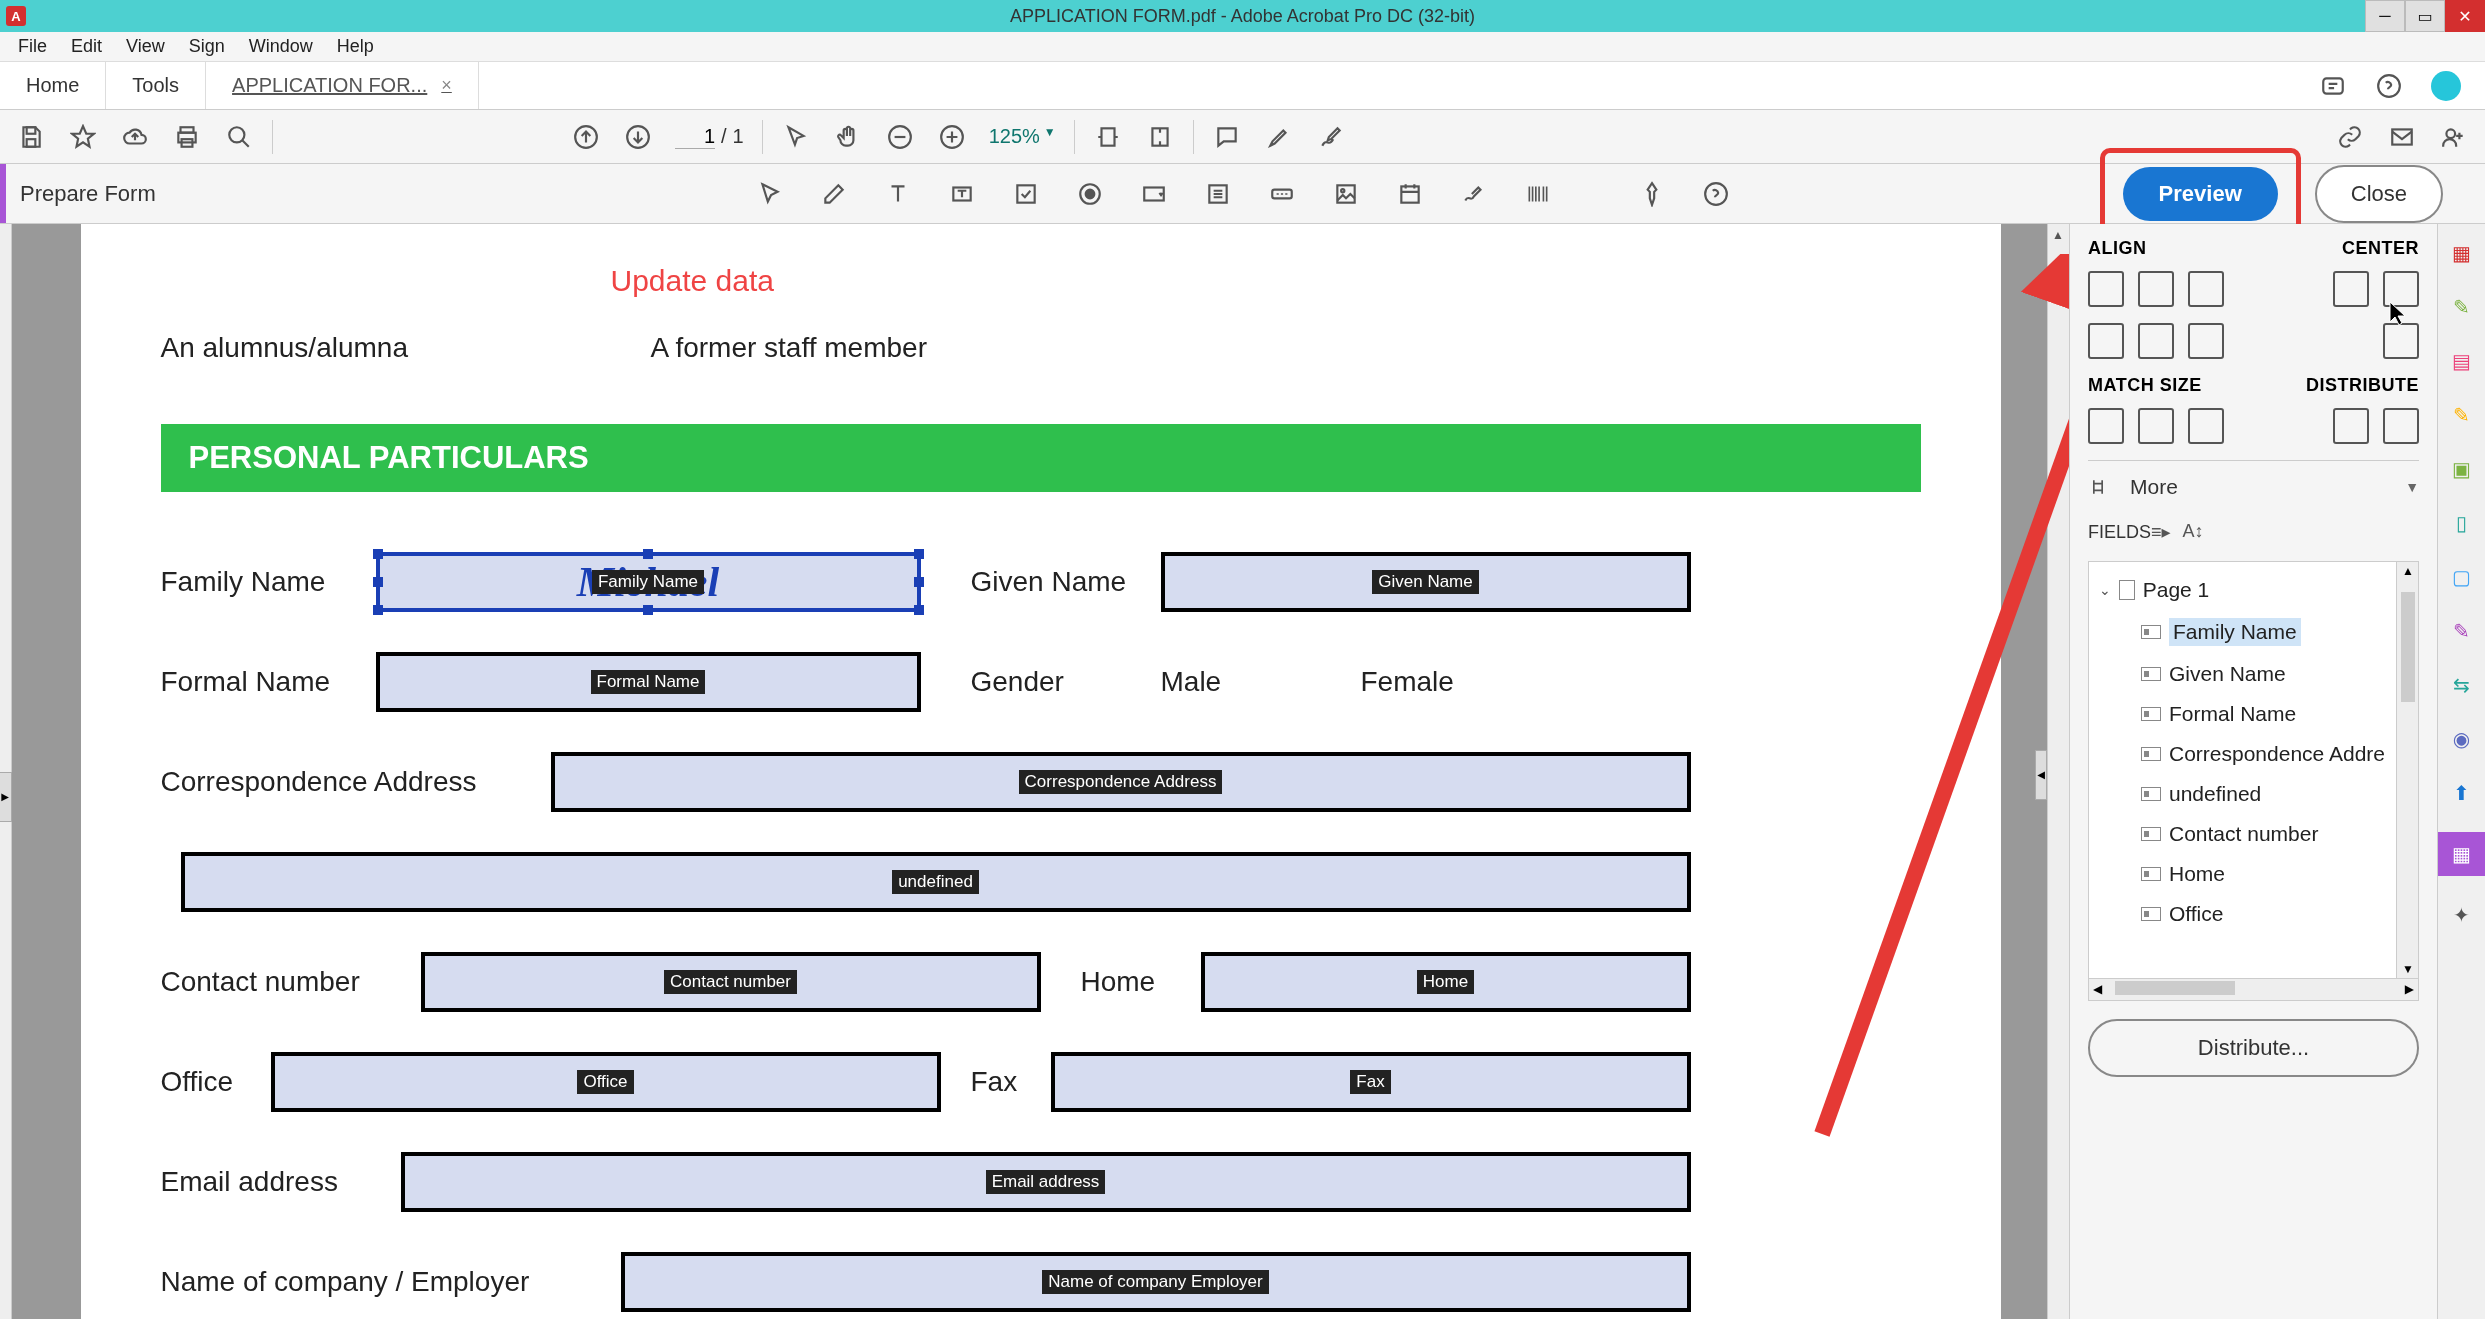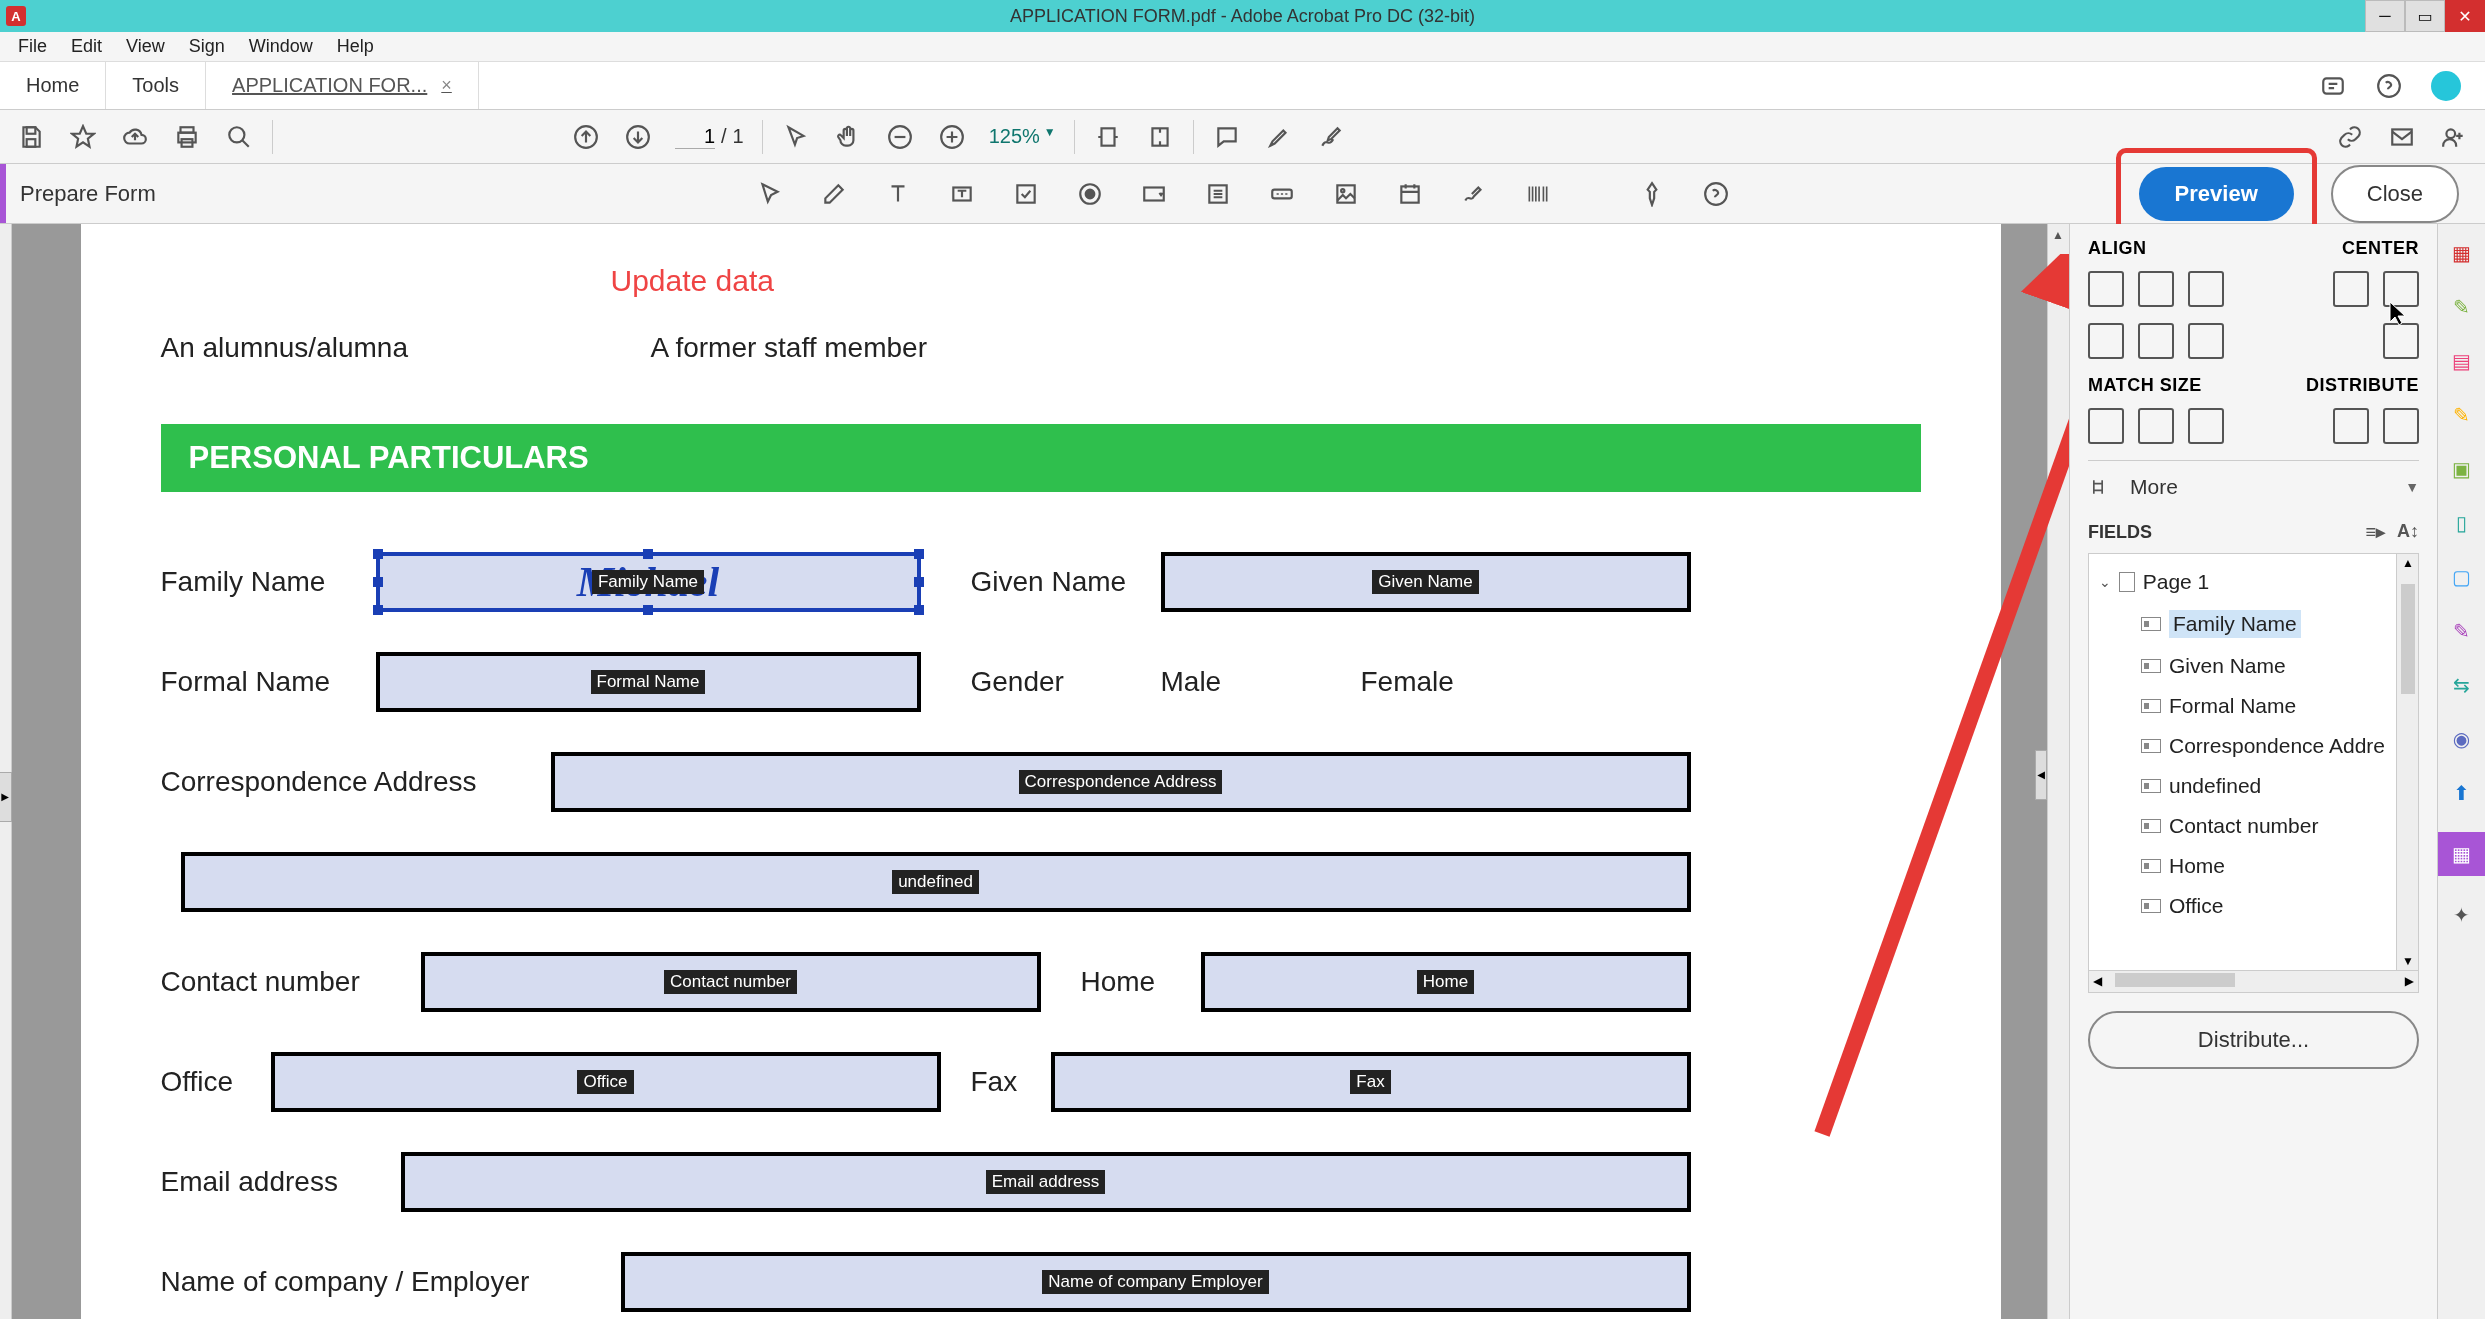--- a/index.html
+++ b/index.html
@@ -44,7 +44,7 @@
 .formbar .tools { position: absolute; left: 50%; transform: translateX(-50%); display: flex; align-items: center; gap: 30px; }
 .formbar .tools .ico { width: 34px; height: 34px; color: #555; display: flex; align-items: center; justify-content: center; }
 .formbar .tools .arrow { color: #1976d2; }
-.formbar .btns { margin-left: auto; display: flex; align-items: center; gap: 14px; padding-right: 26px; }
+.formbar .btns { margin-left: auto; display: flex; align-items: center; gap: 14px; padding-right: 42px; }
 .formbar .preview-wrap { border: 5px solid #e53935; border-radius: 10px; padding: 14px 18px; }
 .formbar .preview { background: #1976d2; color: #fff; border: none; border-radius: 30px; padding: 14px 36px; font-size: 22px; font-weight: 600; cursor: pointer; }
 .formbar .close { background: #fff; color: #333; border: 2px solid #888; border-radius: 30px; padding: 14px 34px; font-size: 22px; cursor: pointer; }

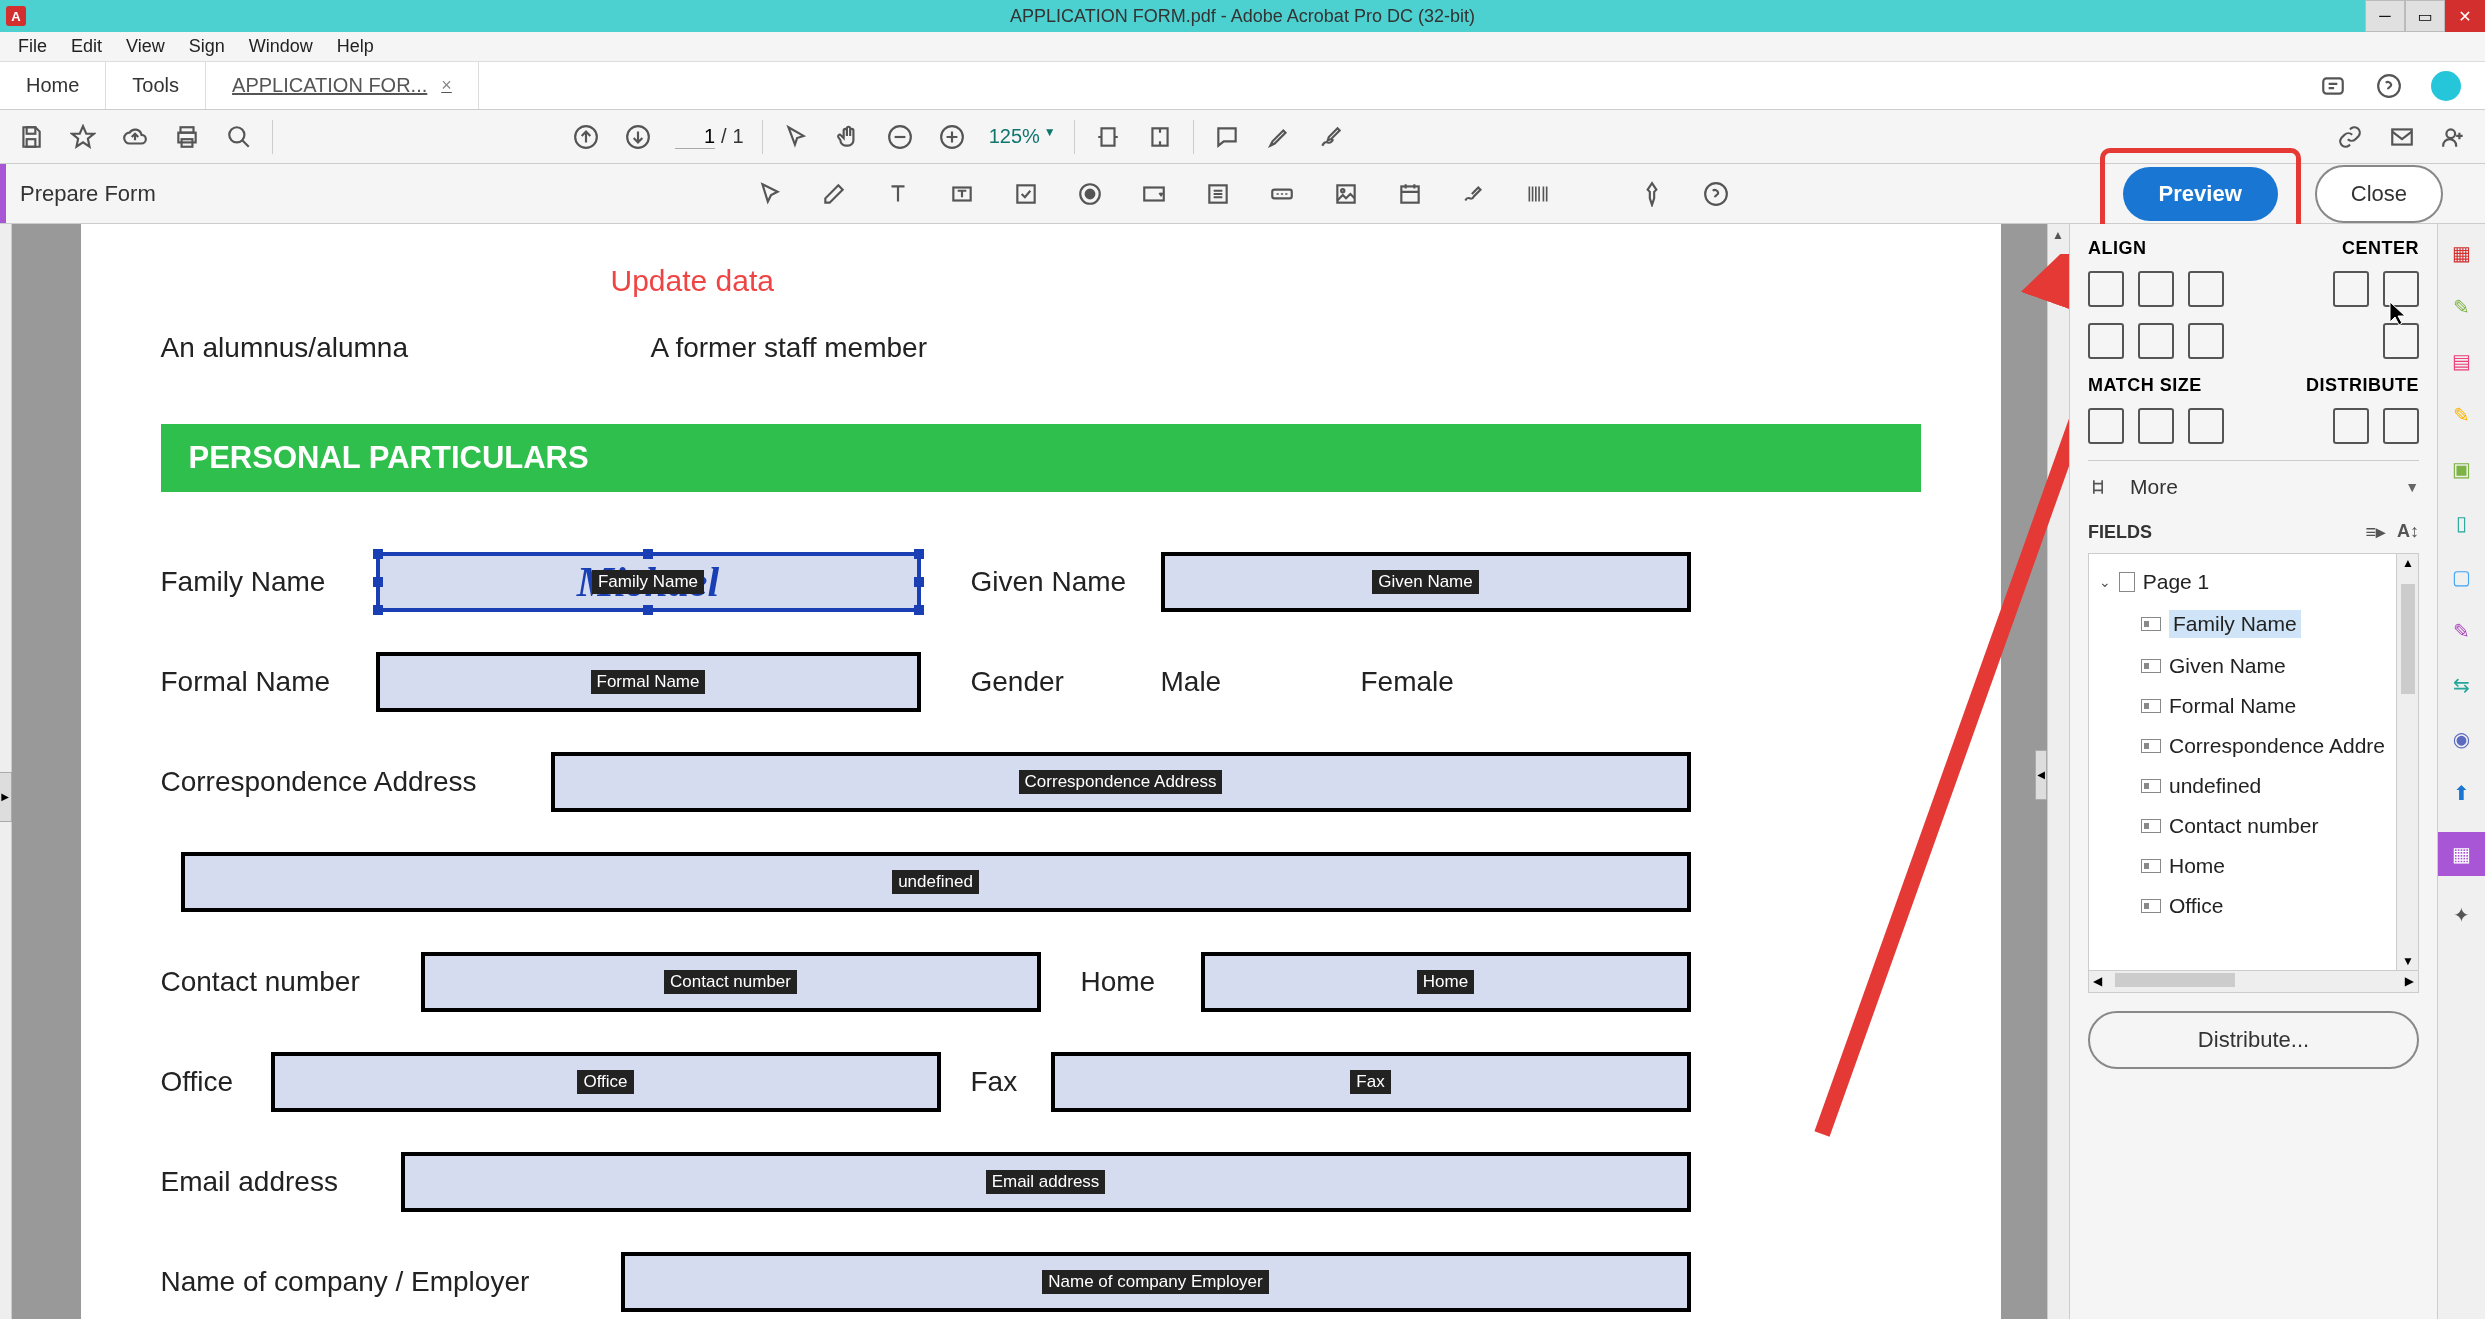--- a/index.html
+++ b/index.html
@@ -101,7 +101,7 @@
 .right-panel hr { border: none; border-top: 1px solid #ccc; margin: 14px 0; }
 .right-panel .more-row { display: flex; align-items: center; gap: 22px; font-size: 21px; color: #333; }
 .right-panel .more-row .arrow { margin-left: auto; font-size: 14px; color: #666; }
-.right-panel .fields-head { display: flex; align-items: center; justify-content: space-between; font-size: 18px; font-weight: 700; color: #333; margin-top: 22px; margin-bottom: 10px; }
+.right-panel .fields-head { display: flex; align-items: center; font-size: 18px; font-weight: 400; color: #333; margin-top: 22px; margin-bottom: 18px; }
 .right-panel .fields-head .rh-icons { display: flex; gap: 12px; font-size: 18px; color: #555; }
 .right-panel .fields-list { border: 1px solid #ccc; background: #fff; height: 440px; overflow: hidden; position: relative; }
 .right-panel .fields-list .scroll-v { position: absolute; right: 0; top: 0; width: 22px; height: calc(100% - 22px); background: #eee; border-left: 1px solid #ccc; }

